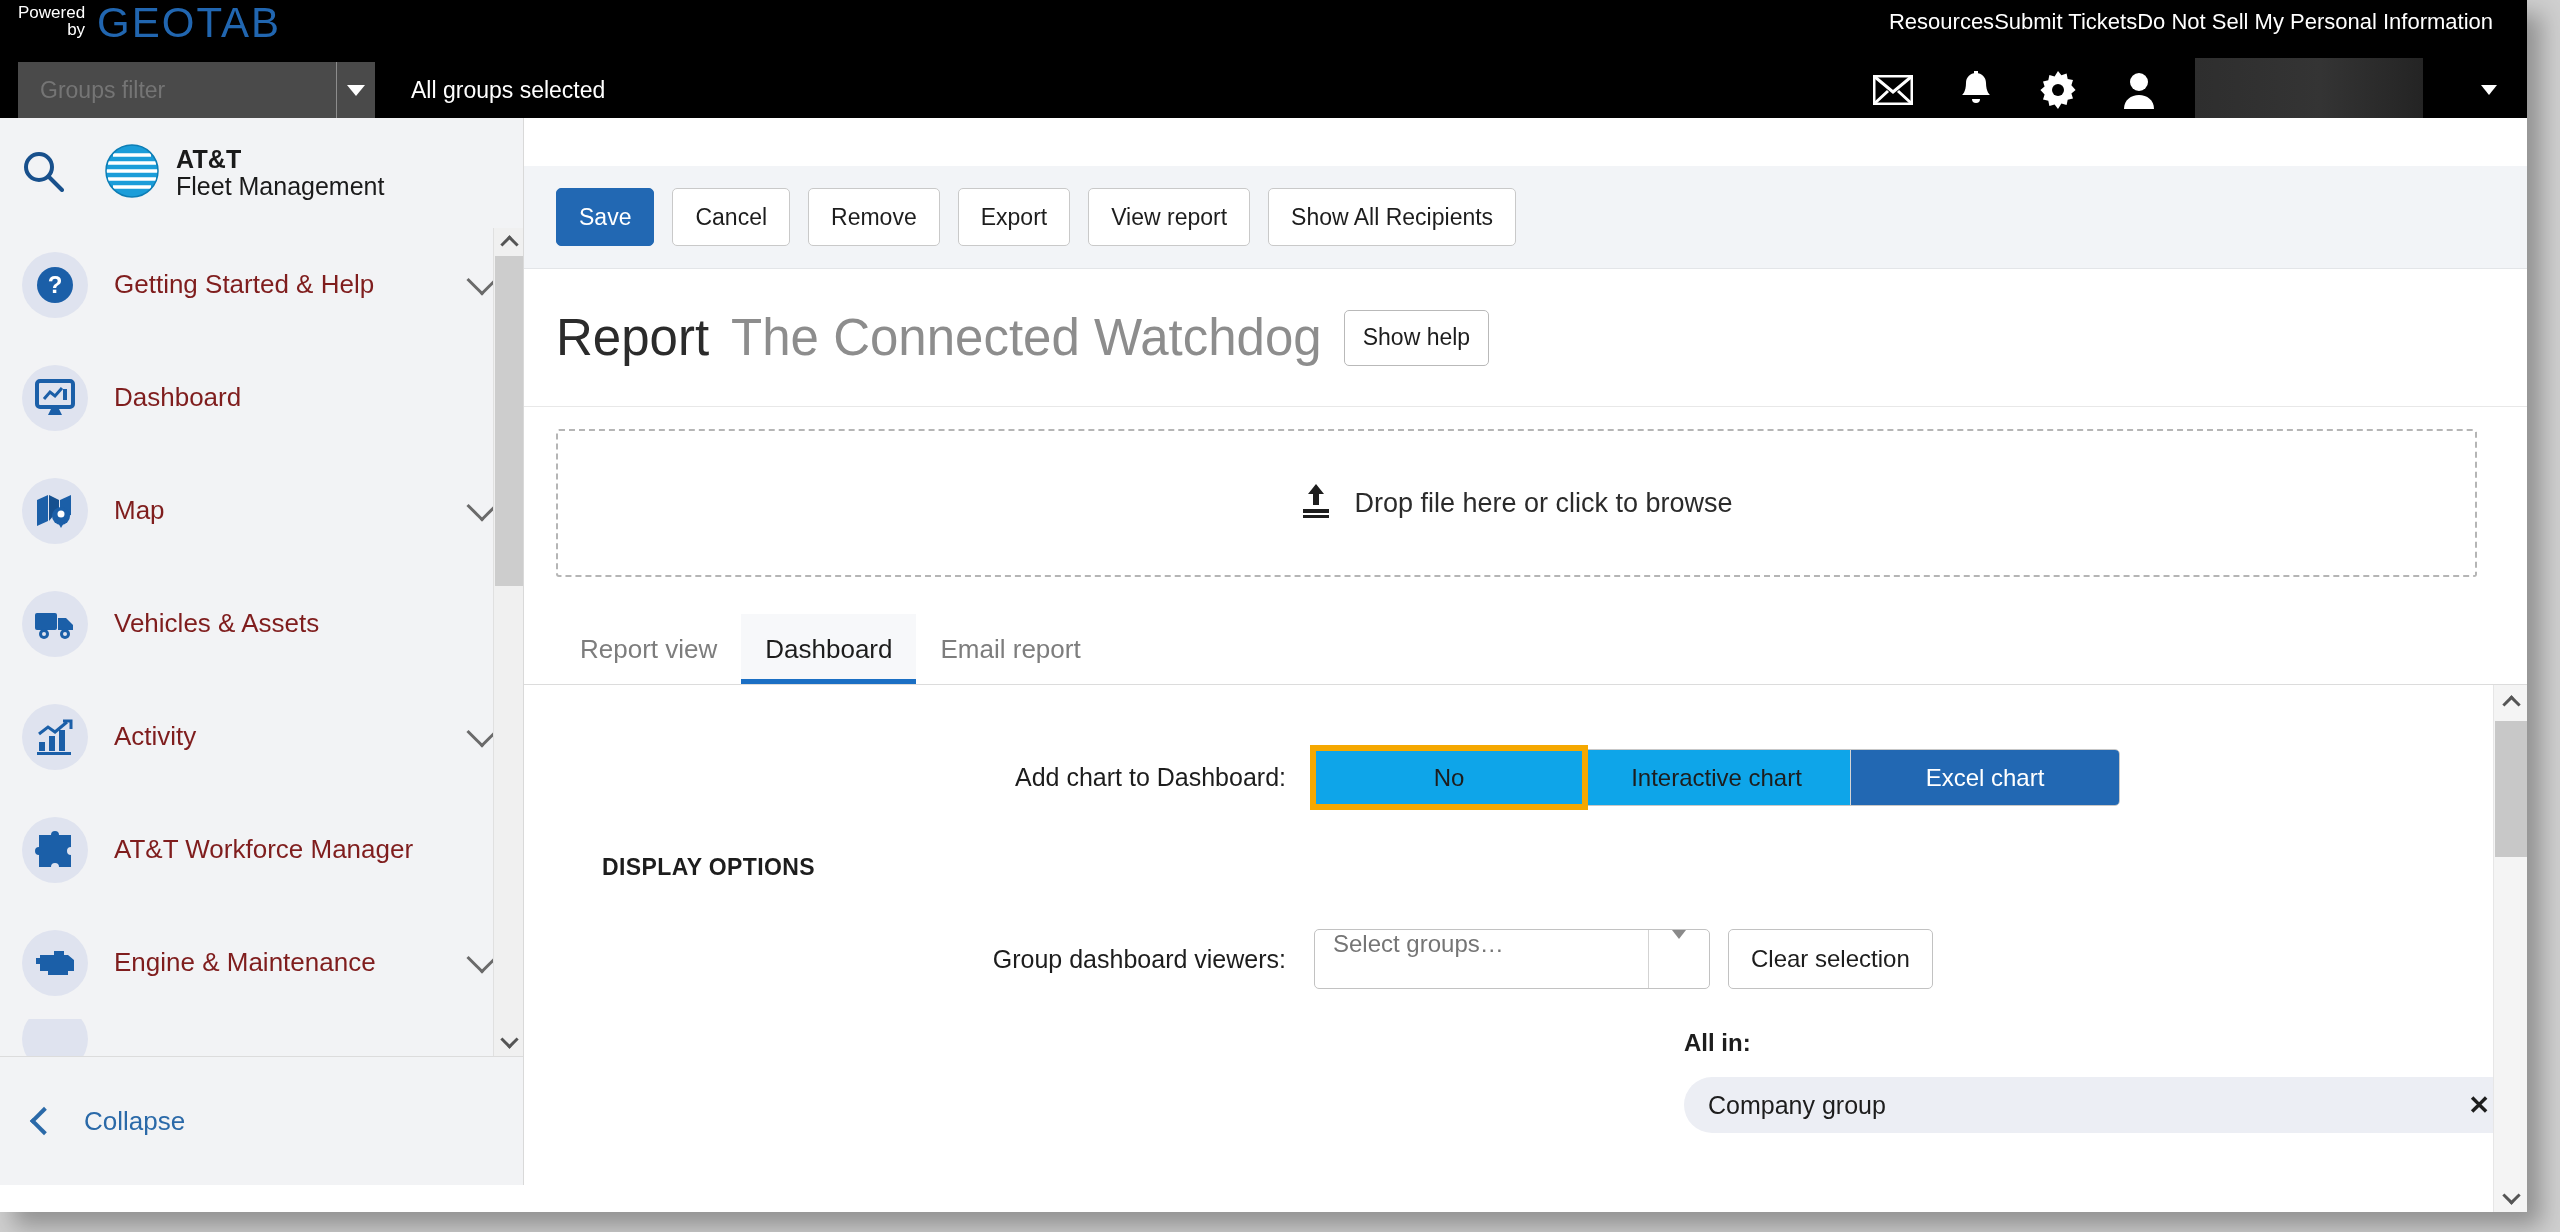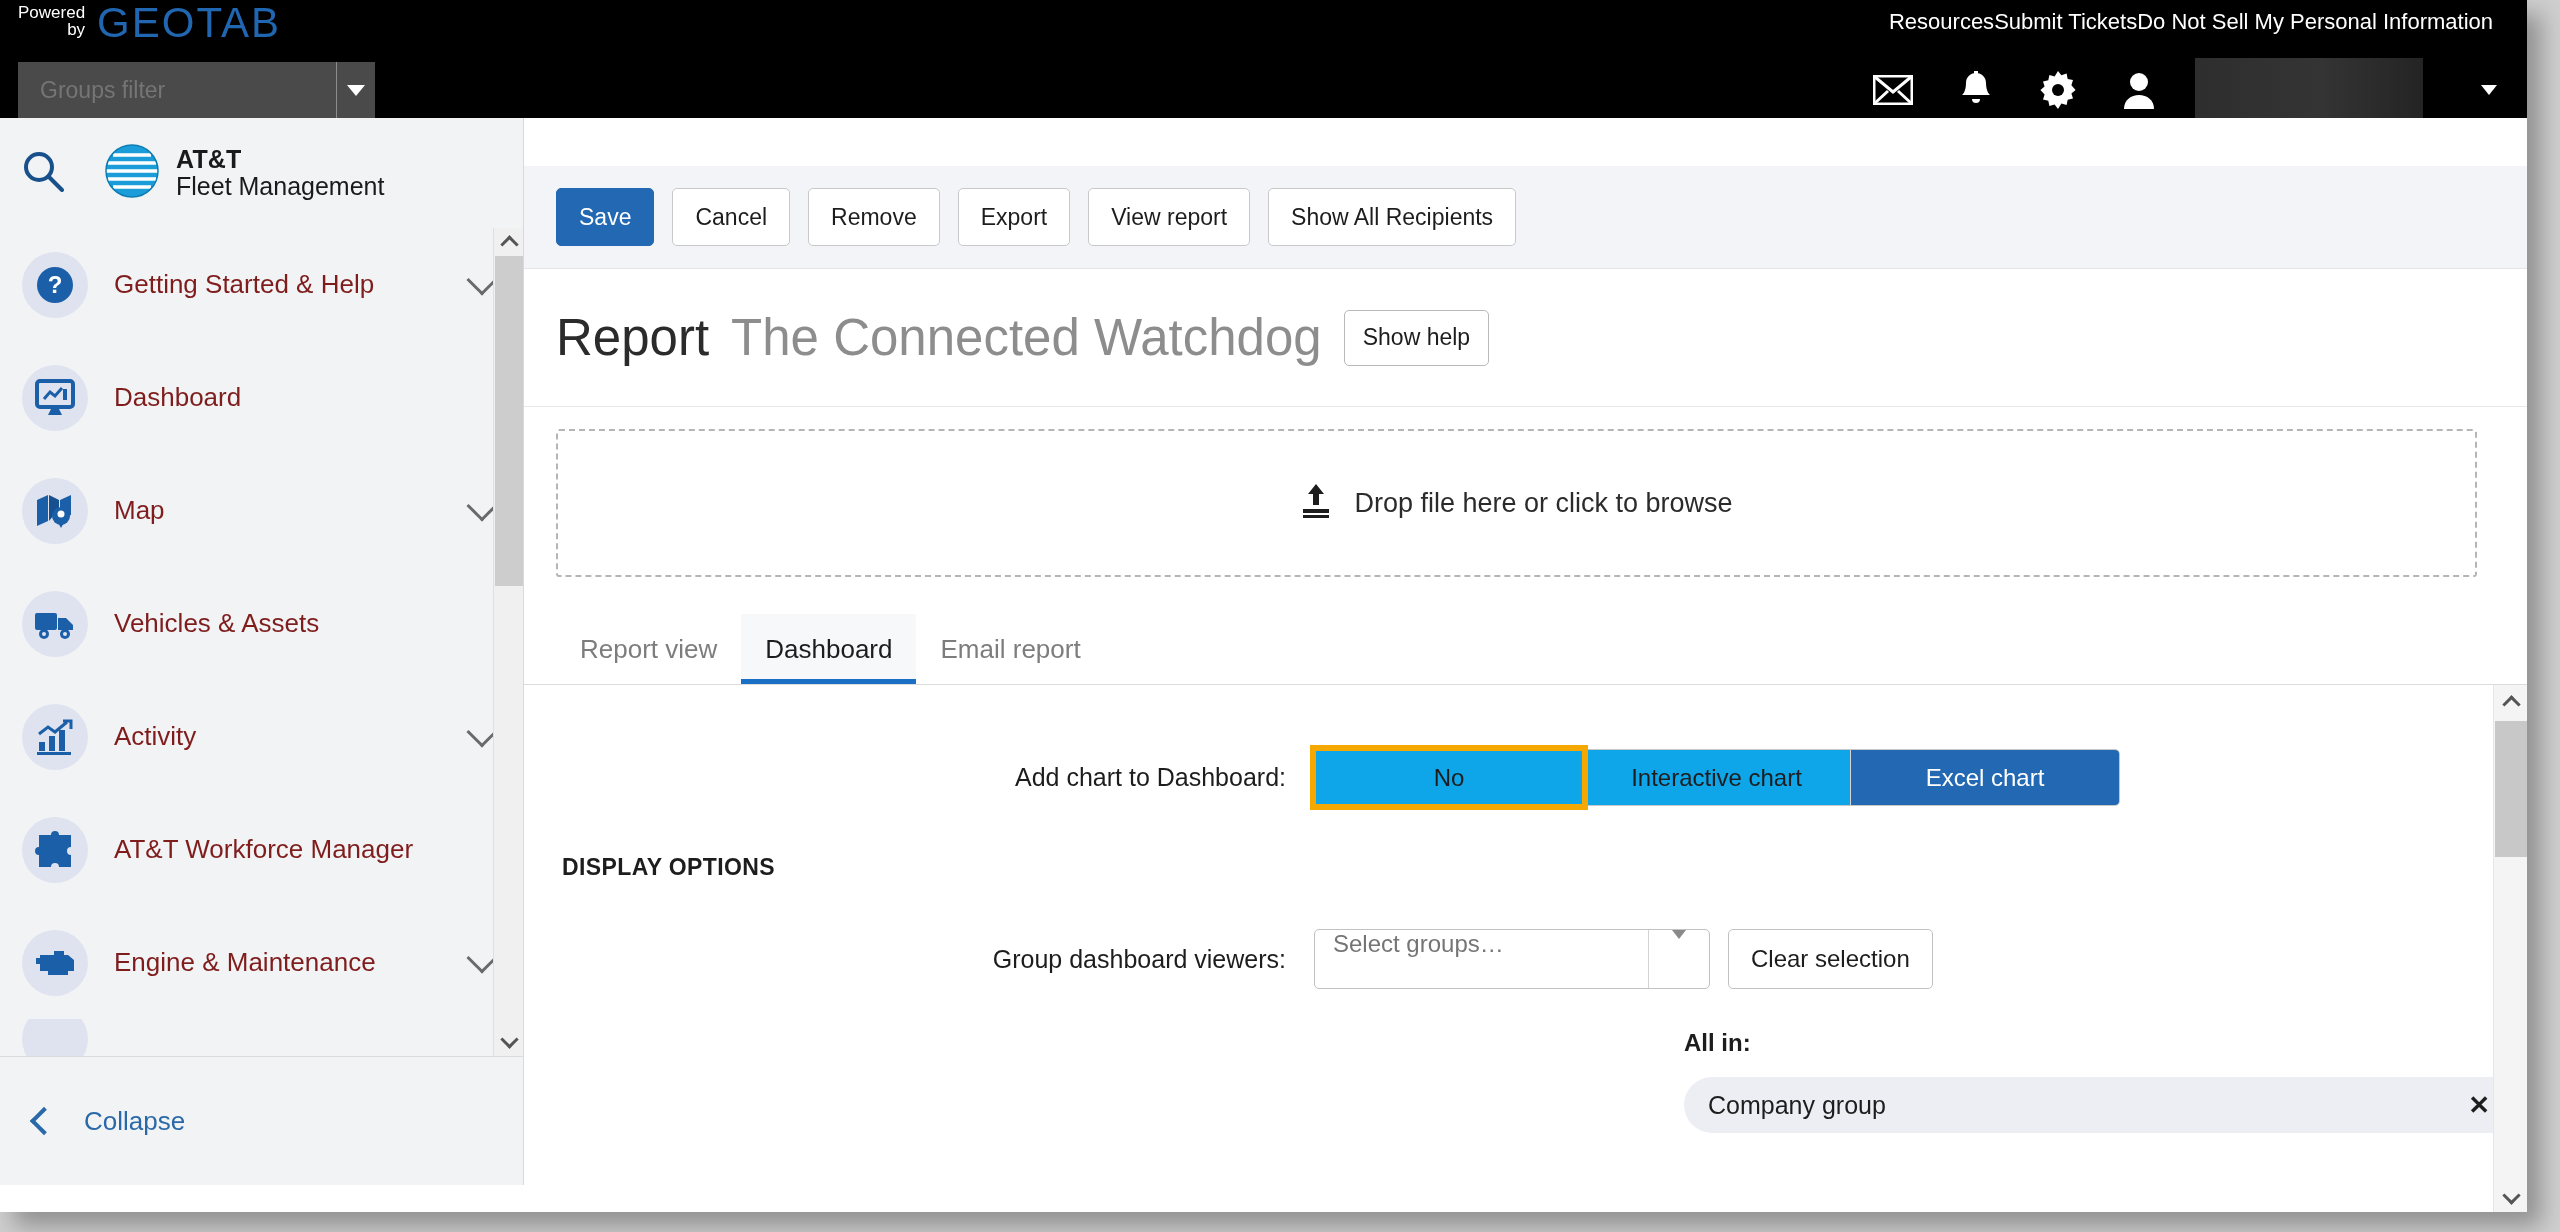--- a/index.html
+++ b/index.html
@@ -48,7 +48,7 @@
 
   .groupsfilter {
     position: absolute; left: 18px; top: 62px;
-    display: flex; align-items: center; flex-direction: column;
+    display: flex; align-items: center;
   }
   .gf-box {
     width: 357px; height: 56px;

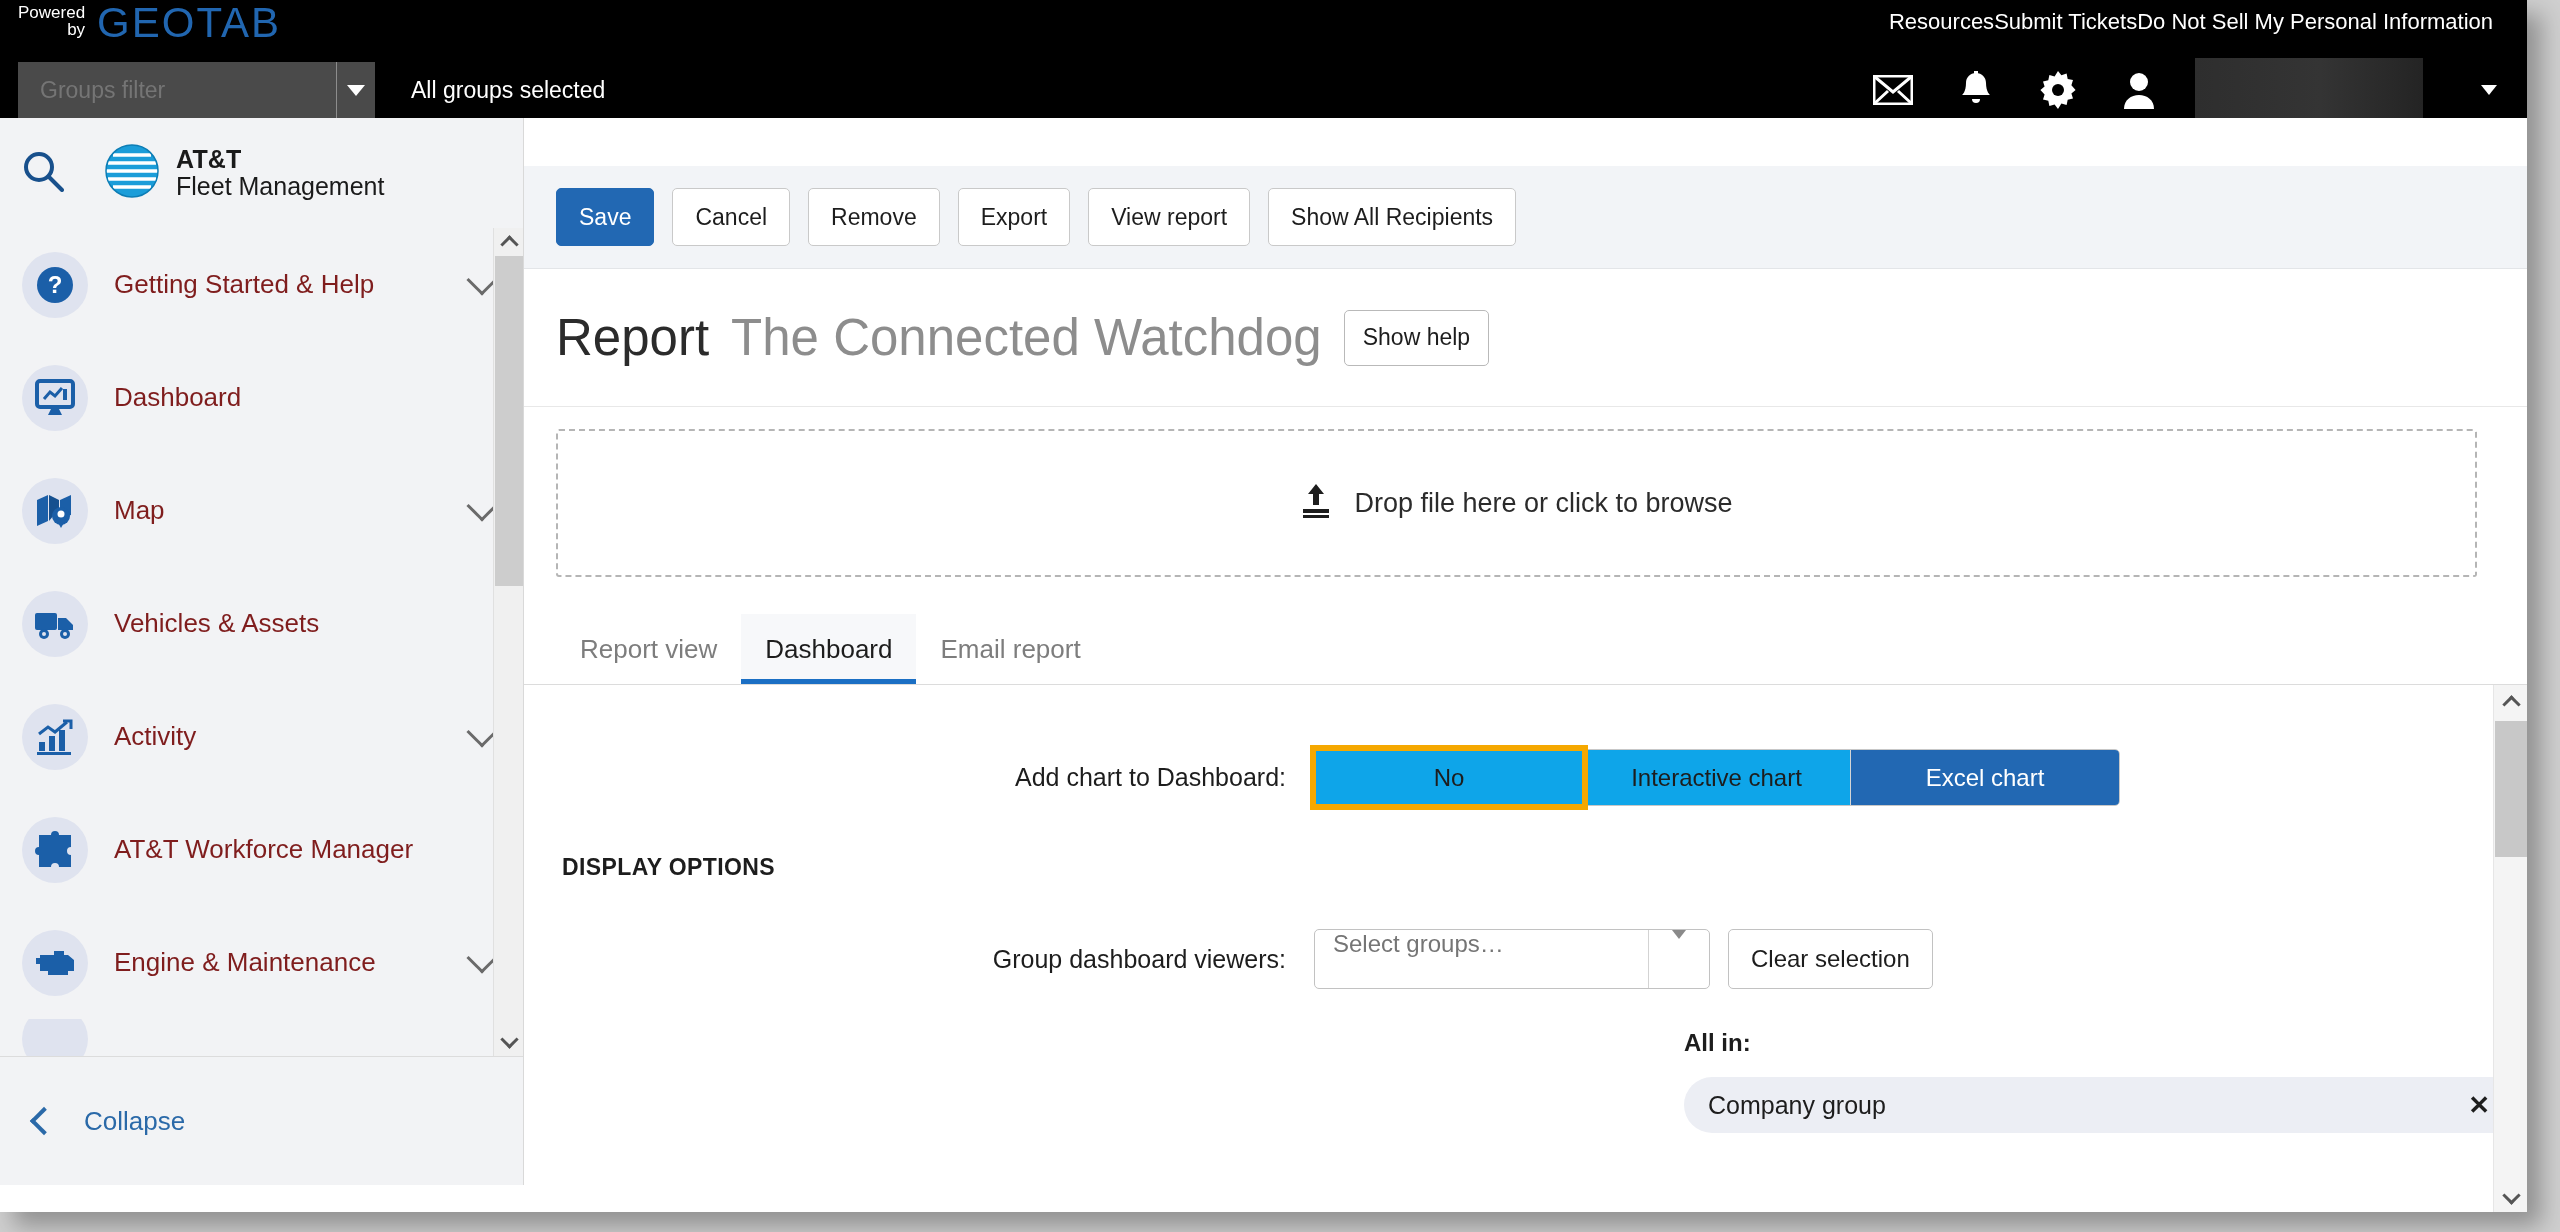--- a/index.html
+++ b/index.html
@@ -285,7 +285,7 @@
 
   .section-head {
     margin-top: 48px; padding-left: 38px;
-    font-size: 23px; font-weight: 700; color: #1d1d1d; letter-spacing: .4px;
+    font-size: 23px; font-weight: 700; color: #1d1d1d; letter-spacing: .4px; margin-left: 40px;
   }
 
   .viewers-row { margin-top: 48px; }

